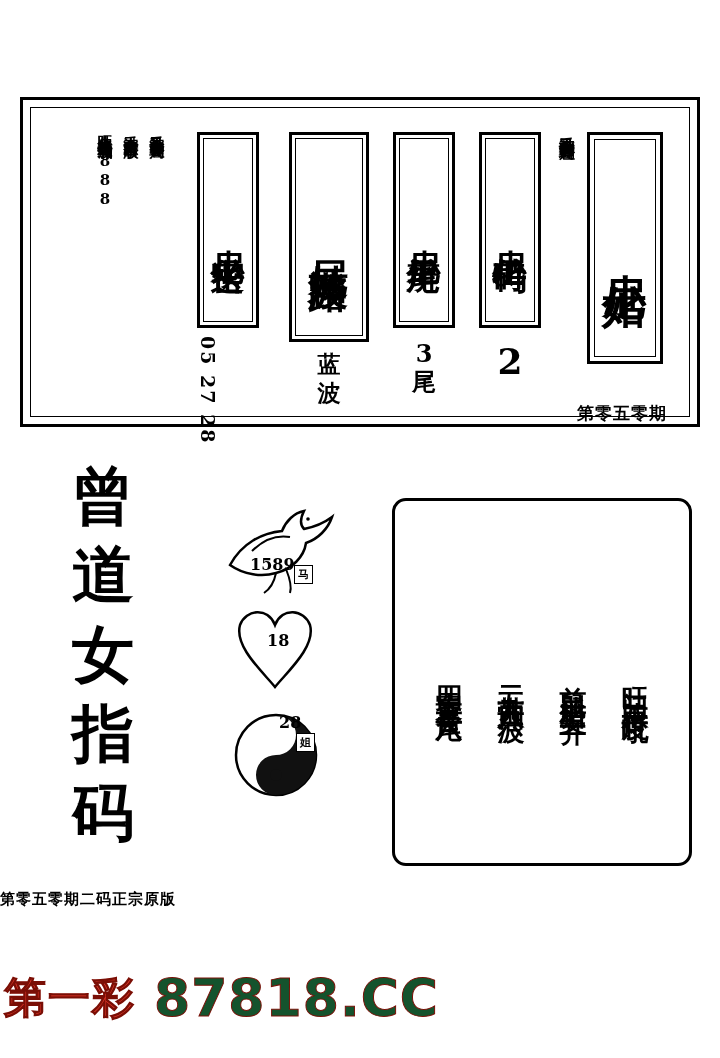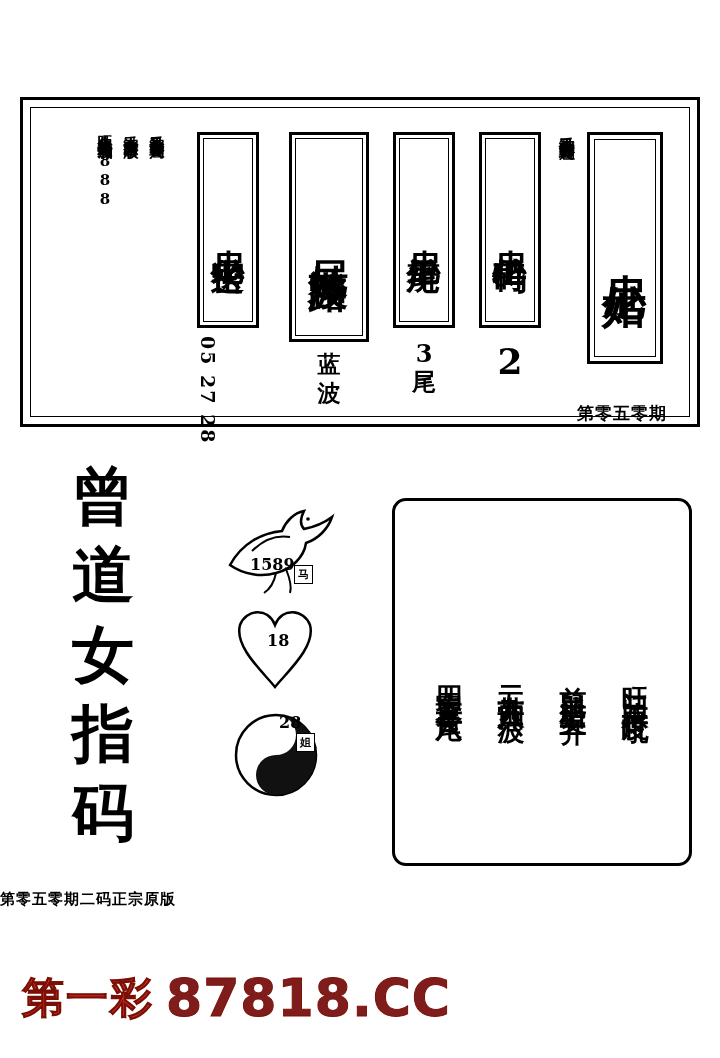--- a/index.html
+++ b/index.html
@@ -237,8 +237,8 @@
     width: 720px;
     display: flex;
     align-items: center;
-    gap: 12px;
-    padding-left: 22px;
+    gap: 18px;
+    padding-left: 4px;
     box-sizing: border-box;
   }
   .footer-brand {

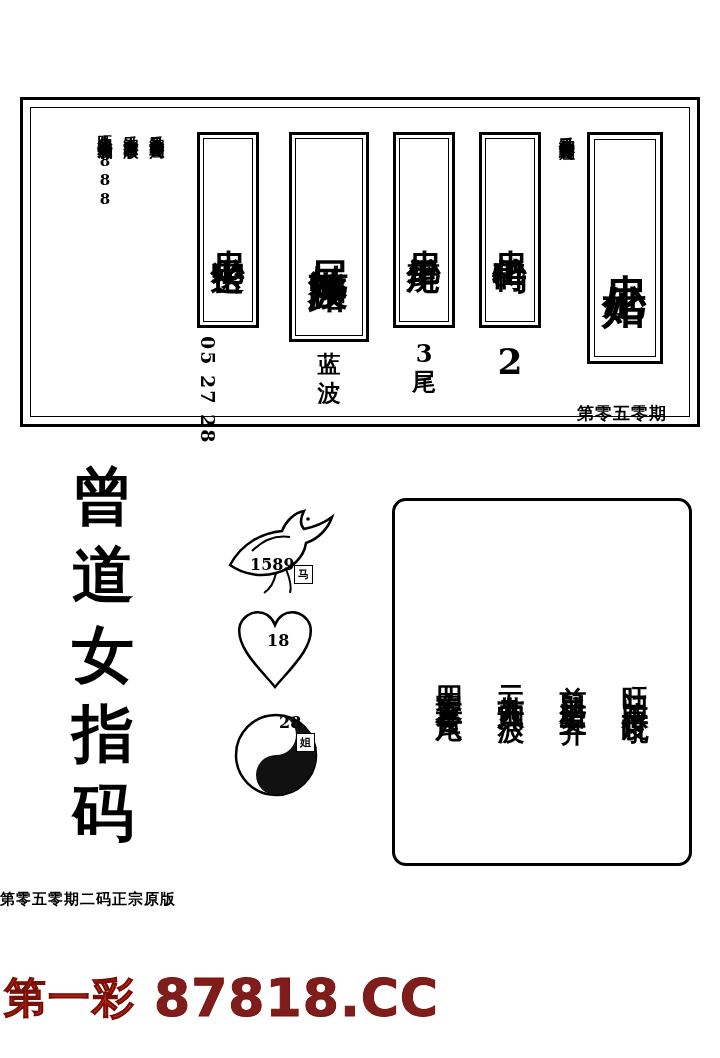--- a/index.html
+++ b/index.html
@@ -253,7 +253,7 @@
     font-family: "DejaVu Sans", sans-serif;
     font-weight: bold;
     font-size: 52px;
-    color: #7f1d1d;
+    color: #14532d;
     letter-spacing: 1px;
     -webkit-text-stroke: 1px #7a0f06;
   }

